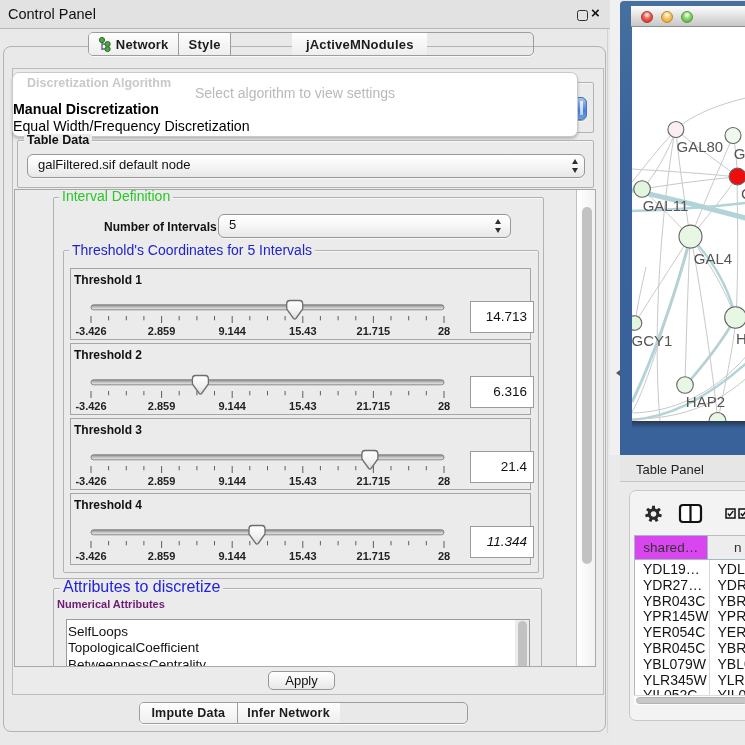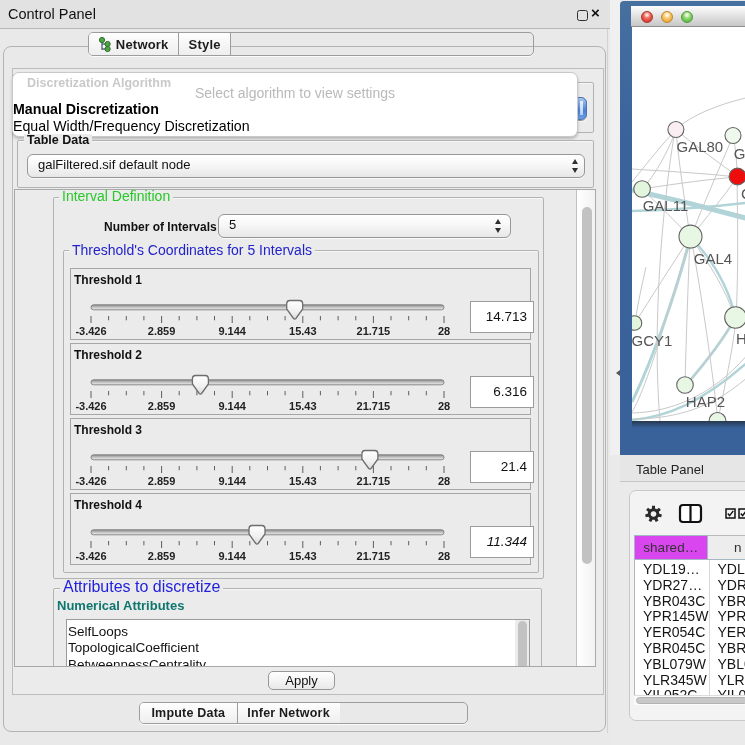--- a/index.html
+++ b/index.html
@@ -41,6 +41,7 @@
       </svg>Network</div>
 <div class="seg" style="width:51.4px;box-sizing:border-box;border-right:1px solid #9d9d9d;">Style</div>
 <div class="seg" style="width:61.5px;box-sizing:border-box;border-right:1px solid #9d9d9d;margin-top:40px;">Select</div>
+<div class="seg" style="width:135.0px;box-sizing:border-box;">jActiveMNodules</div>
 </div>
 <div class="abs" style="left:12px;top:68px;width:592px;height:627px;border:1px solid #bcbcbc;background:#ebebeb;box-sizing:border-box;"></div>
 <div class="groupbox" style="left:17px;top:82px;width:575px;height:49px;"></div>

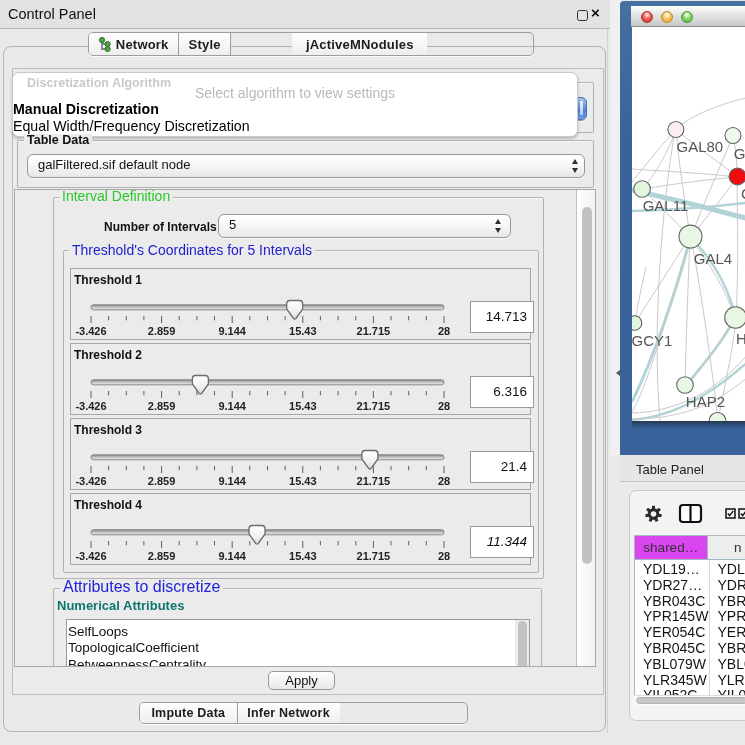--- a/index.html
+++ b/index.html
@@ -268,7 +268,7 @@
 <div class="abs" style="left:15px;top:574px;width:560px;height:92px;overflow:hidden;">
 <div class="groupbox" style="left:38px;top:14px;width:487px;height:120px;"></div>
 <div class="glabel" style="left:45px;top:6px;font-size:16px;color:#2222dd;">Attributes to discretize</div>
-<div class="abs" style="left:42px;top:24px;font-size:13px;font-weight:bold;color:#0f766e;">Numerical Attributes</div>
+<div class="abs" style="left:42px;top:24px;font-size:11px;font-weight:bold;color:#701a75;">Numerical Attributes</div>
 <div class="abs" style="left:51px;top:45px;width:464px;height:60px;background:#fff;border:1px solid #9b9b9b;box-sizing:border-box;"></div>
 <div class="abs" style="left:53px;top:49.5px;font-size:13.5px;color:#111;">SelfLoops</div>
 <div class="abs" style="left:53px;top:66px;font-size:13.5px;color:#111;">TopologicalCoefficient</div>

